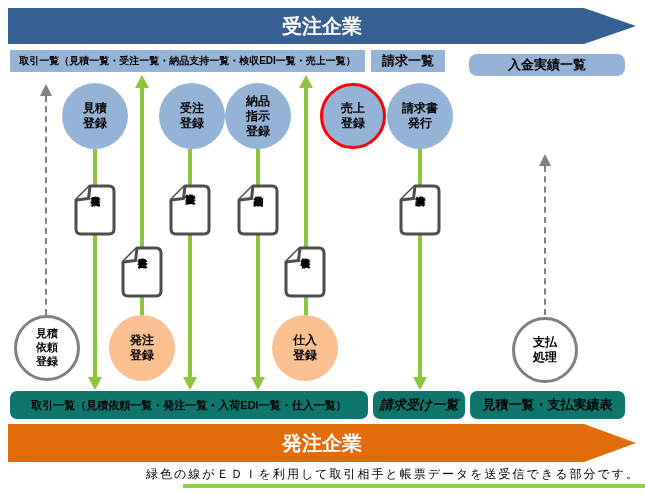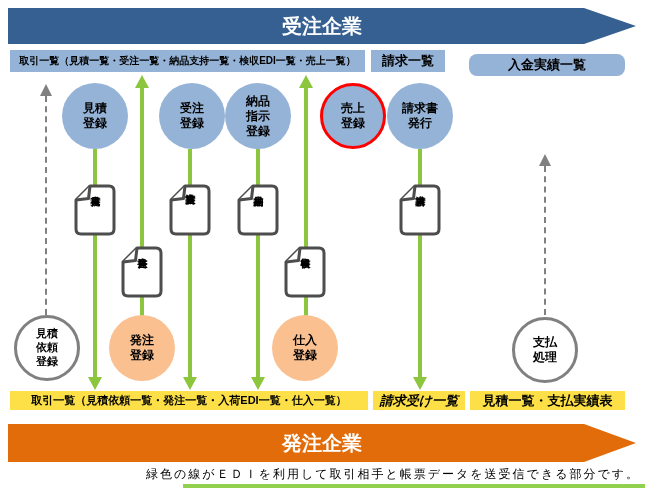--- a/index.html
+++ b/index.html
@@ -18,9 +18,9 @@
   .hbox { position:absolute; height:22px; background:#95B3D7; color:#000;
           display:flex; align-items:center; justify-content:center;
           font-weight:bold; white-space:nowrap; }
-  .fbox { position:absolute; height:19px; background:#fde047; color:#000;
+  .fbox { position:absolute; height:28px; background:#0f766e; color:#000;
           display:flex; align-items:center; justify-content:center;
-          font-weight:bold; white-space:nowrap; }
+          font-weight:bold; white-space:nowrap;border-radius:7px; }
 
   
   .vline { position:absolute; width:4px; background:#8CC63E; z-index:1; }

